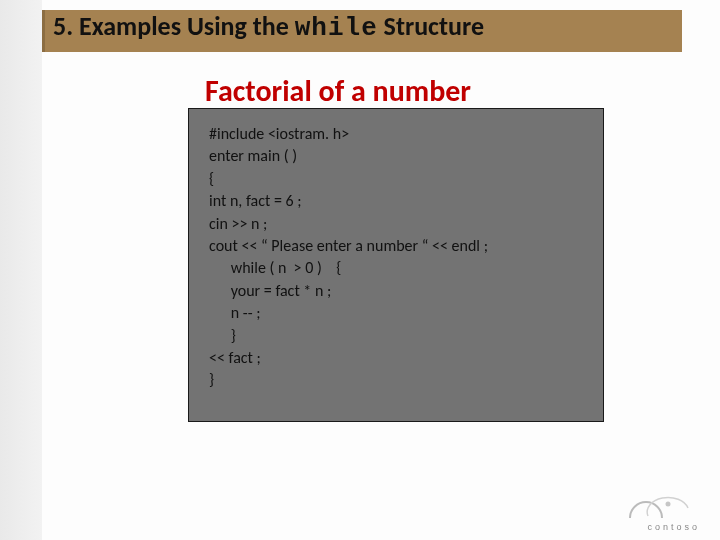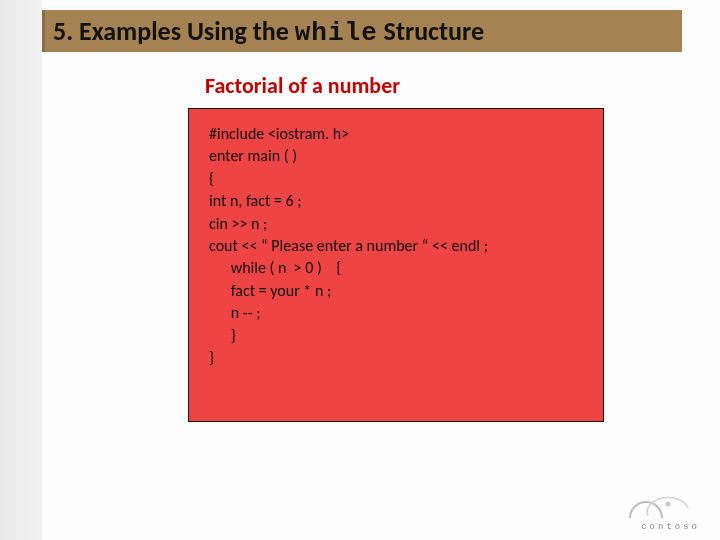--- a/index.html
+++ b/index.html
@@ -27,7 +27,7 @@
     background: #a58251;
     border-left: 3px solid #8c6d42;
     display: flex;
-    align-items: center;
+    align-items: flex-start;
     padding-left: 8px;
   }
   .title-text {

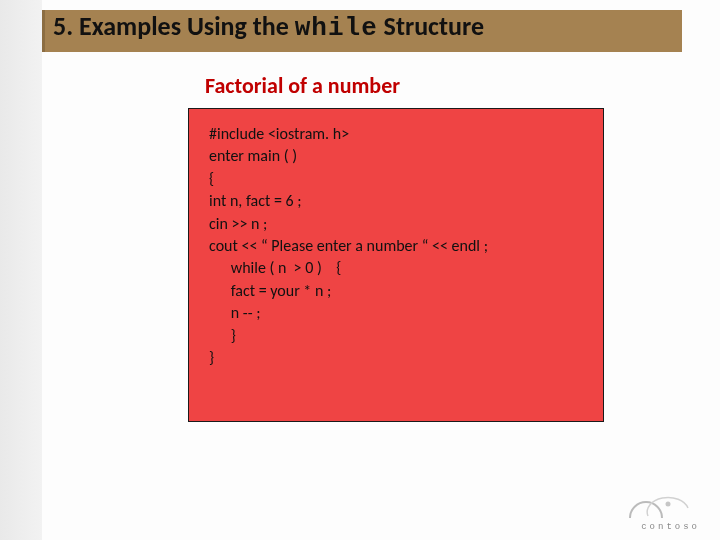--- a/index.html
+++ b/index.html
@@ -44,7 +44,7 @@
     position: absolute;
     left: 205px;
     top: 72px;
-    font-size: 22px;
+    font-size: 30px;
     font-weight: 700;
     color: #c00000;
   }

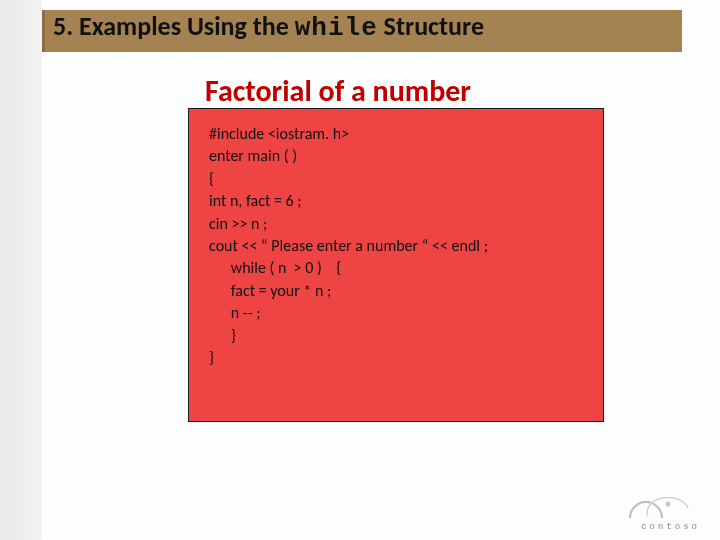--- a/index.html
+++ b/index.html
@@ -54,7 +54,7 @@
     top: 108px;
     width: 416px;
     height: 314px;
-    background: #ef4444;
+    background: #737373;
     border: 1.5px solid #1a1a1a;
     padding: 14px 16px 14px 20px;
     font-size: 16px;

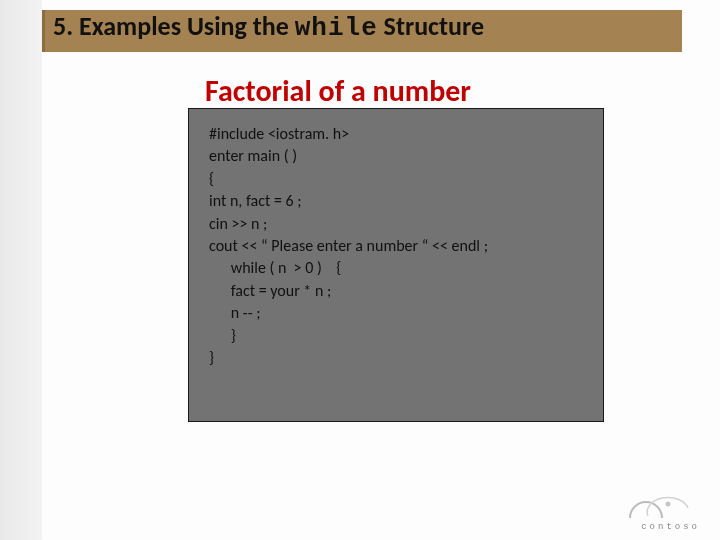--- a/index.html
+++ b/index.html
@@ -102,7 +102,7 @@
   <div class="line">cin &gt;&gt; n ;</div>
   <div class="line">cout &lt;&lt; “ Please enter a number “ &lt;&lt; endl ;</div>
   <div class="line">      while ( n  &gt; 0 )    {</div>
-  <div class="line">      fact = your * n ;</div>
+  <div class="line">      your = fact * n ;</div>
   <div class="line">      n -- ;</div>
   <div class="line">      }</div>
   <div class="line">}</div>

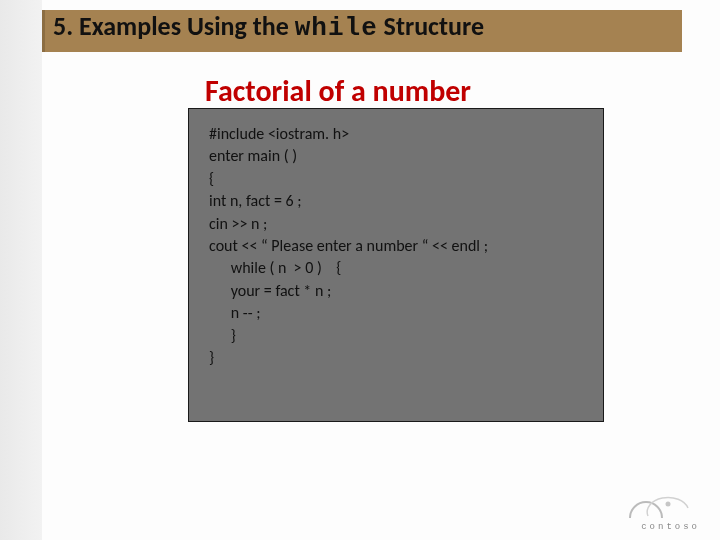--- a/index.html
+++ b/index.html
@@ -105,6 +105,7 @@
   <div class="line">      your = fact * n ;</div>
   <div class="line">      n -- ;</div>
   <div class="line">      }</div>
+  <div class="line">&lt;&lt; fact ;</div>
   <div class="line">}</div>
 </div>
 

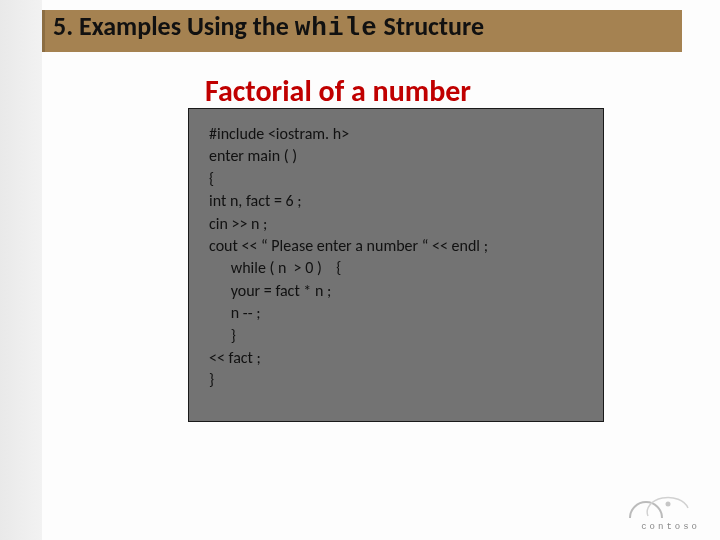--- a/index.html
+++ b/index.html
@@ -78,7 +78,7 @@
     font-size: 9px;
     letter-spacing: 3px;
     color: #888;
-    font-family: Liberation Mono, monospace;
+    font-family: Liberation Sans, sans-serif;
   }
 </style>
 </head>

